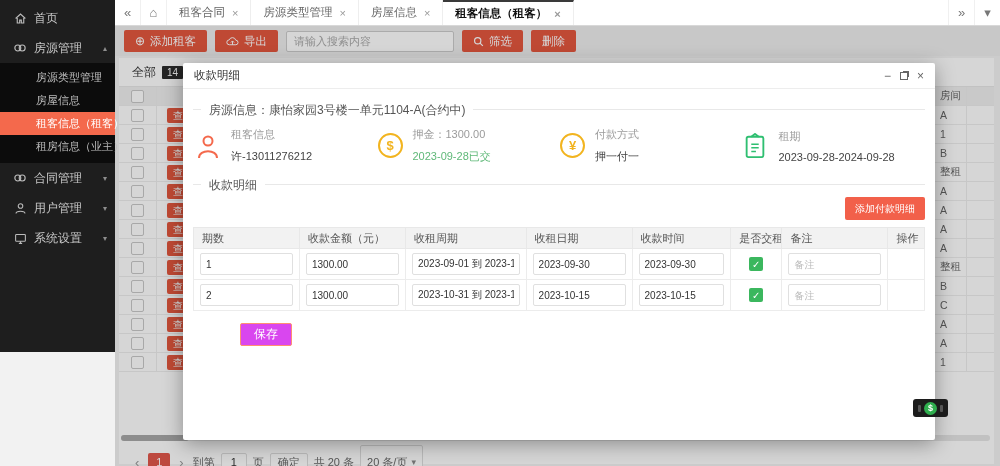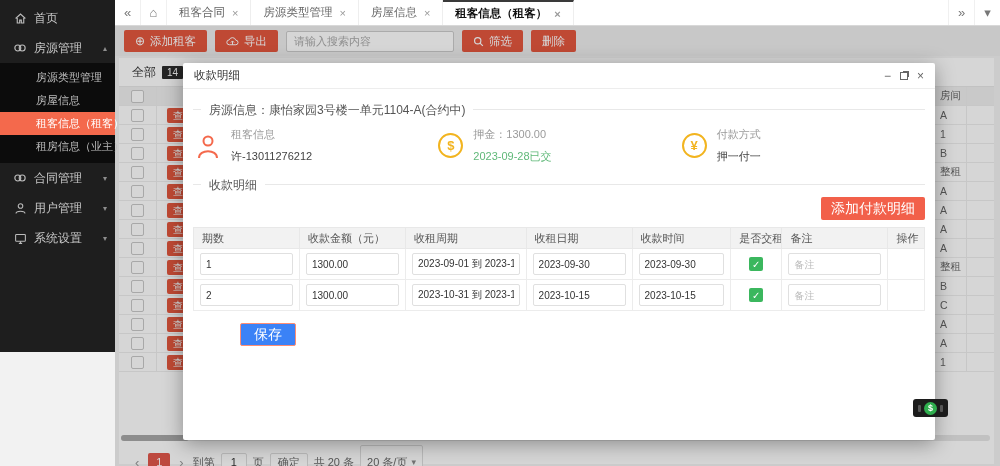--- a/index.html
+++ b/index.html
@@ -433,6 +433,19 @@
             <span>
               <div class="info-label">付款方式</div>
               <div class="info-value">押一付一</div>
+            </span>
+          </div>
+          <div class="info-item">
+            <span class="clip-icon">
+              <svg width="24" height="26" viewBox="0 0 24 28">
+                  <rect x="3" y="4" width="18" height="22" rx="2" fill="none" stroke="#2fbf71" stroke-width="2"></rect>
+                  <path d="M8 4 L12 1 L16 4" fill="none" stroke="#2fbf71" stroke-width="2"></path>
+                  <path d="M8 12 H16 M8 16 H16 M8 20 H13" stroke="#2fbf71" stroke-width="1.6"></path>
+                </svg>
+            </span>
+            <span>
+              <div class="info-label">租期</div>
+              <div class="info-value">2023-09-28-2024-09-28</div>
             </span>
           </div>
         </div>

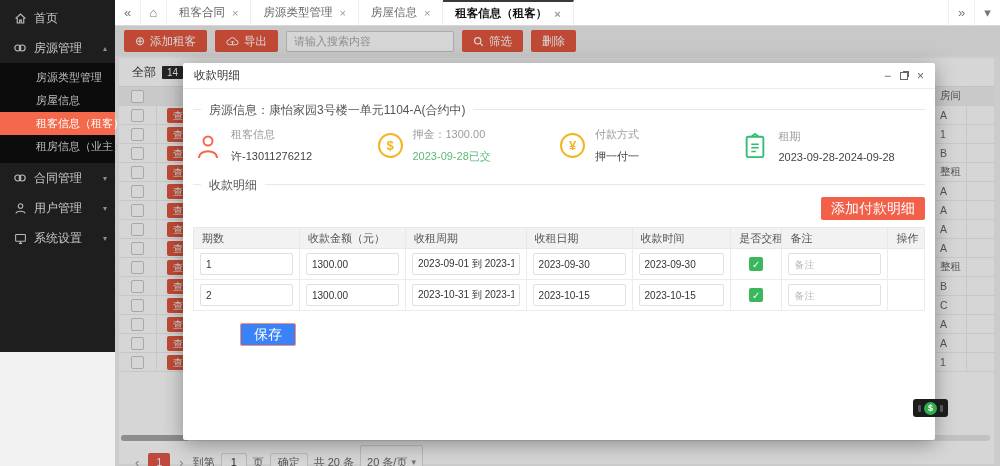--- a/index.html
+++ b/index.html
@@ -77,7 +77,7 @@
   .green-text{color:#5FB878;}
   .fs-detail{margin-top:8px;}
   .detail-toolbar{display:flex;justify-content:flex-end;padding:12px 0 7px;}
-  .btn-orange{background:#f2604a;color:#fff;border:none;border-radius:2px;height:23px;padding:0 10px;font-size:14px;cursor:pointer;}
+  .btn-orange{background:#f2604a;color:#fff;border:none;border-radius:2px;height:23px;padding:0 10px;font-size:10px;cursor:pointer;}
   .pay-table{width:100%;border-collapse:collapse;table-layout:fixed;font-size:11px;color:#555;}
   .pay-table th{background:#f2f2f2;border:1px solid #e8e8e8;height:21px;font-weight:normal;text-align:left;padding:0 8px;white-space:nowrap;overflow:hidden;}
   .pay-table td{border:1px solid #ececec;height:31px;padding:2px 6px;overflow:hidden;}

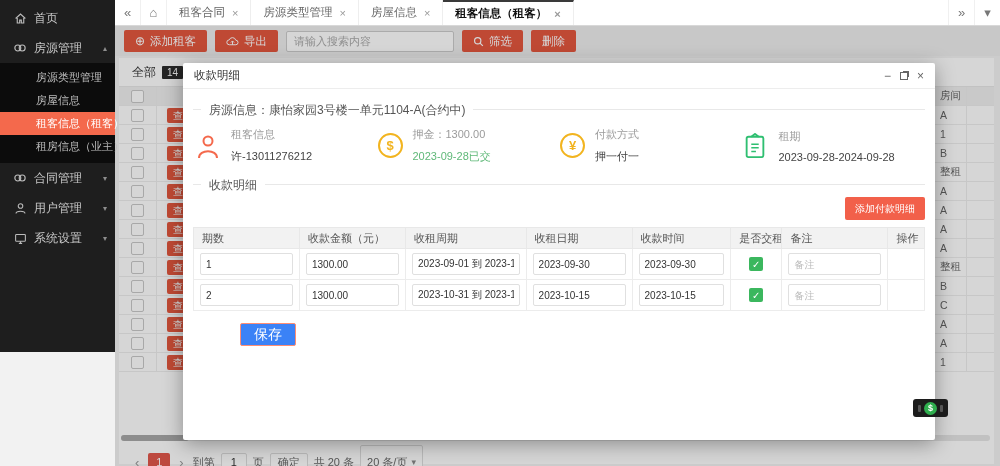--- a/index.html
+++ b/index.html
@@ -84,7 +84,7 @@
   .cell-input{width:100%;height:22px;border:1px solid #e0e0e0;border-radius:2px;padding:0 5px;font-size:10px;color:#333;background:#fff;}
   .cell-input::placeholder{color:#bbb;}
   .paycheck{width:14px;height:14px;background:#3bb75e;border-radius:2px;color:#fff;font-size:10px;display:flex;align-items:center;justify-content:center;margin:0 auto;}
-  .save-btn{background:#3b82f6;border:1px solid #ff8d73;color:#fff;height:23px;padding:0 13px;border-radius:2px;font-size:14px;margin:12px 0 0 47px;cursor:pointer;}
+  .save-btn{background:#d946ef;border:1px solid #ff8d73;color:#fff;height:23px;padding:0 13px;border-radius:2px;font-size:12px;margin:12px 0 0 47px;cursor:pointer;}
 
   
   .money-widget{position:absolute;left:798px;top:399px;width:35px;height:18px;background:#1c1c1c;border-radius:3px;display:flex;align-items:center;justify-content:center;gap:3px;z-index:7;}

